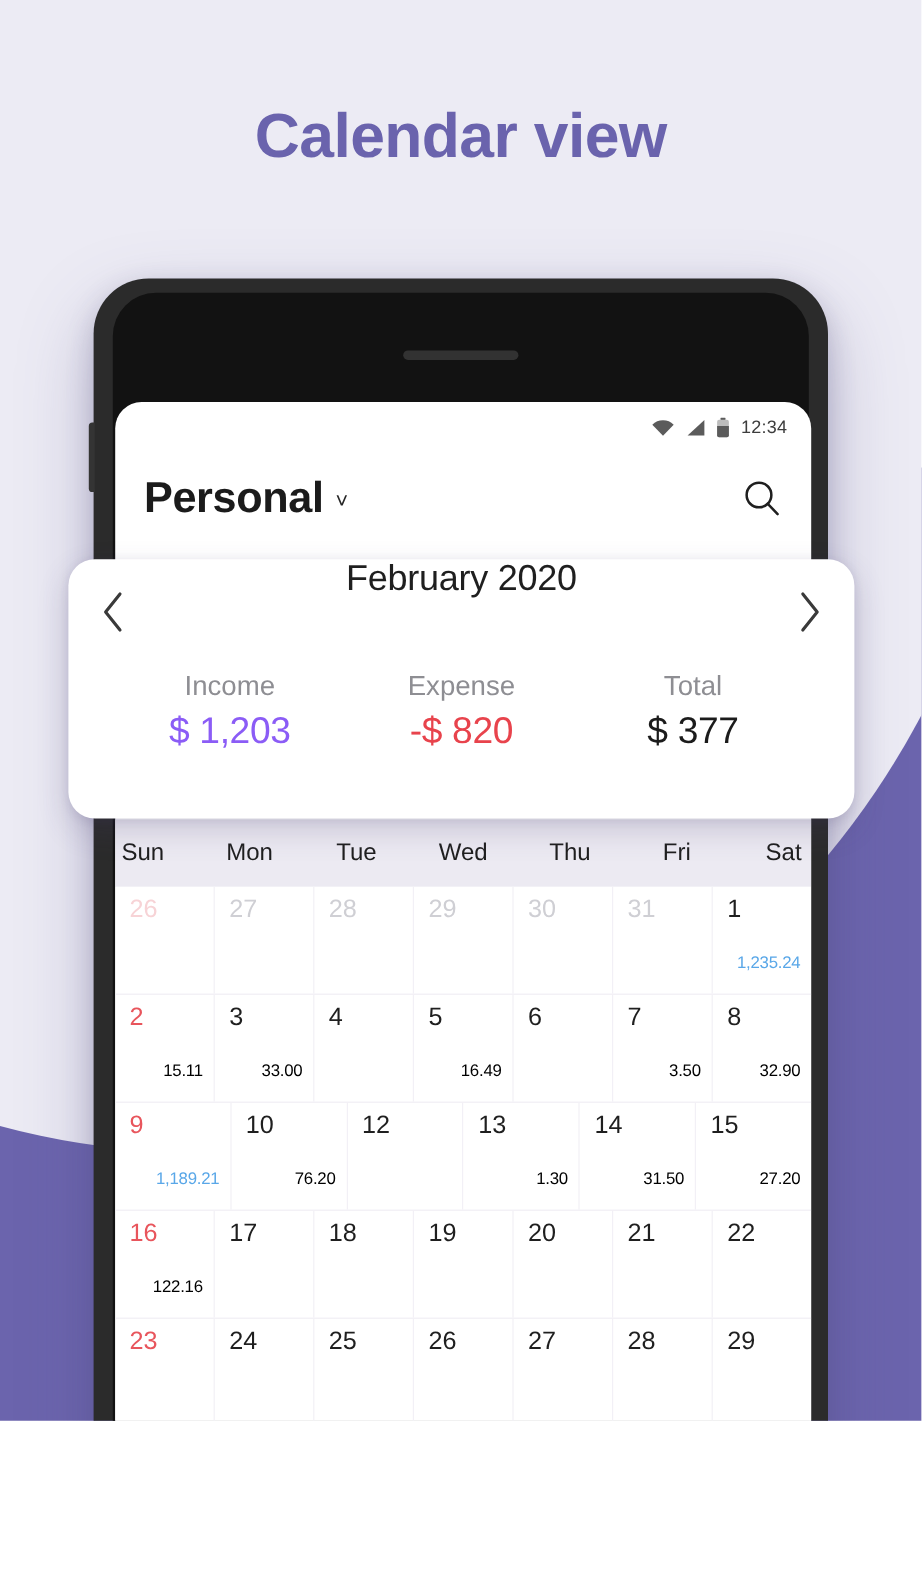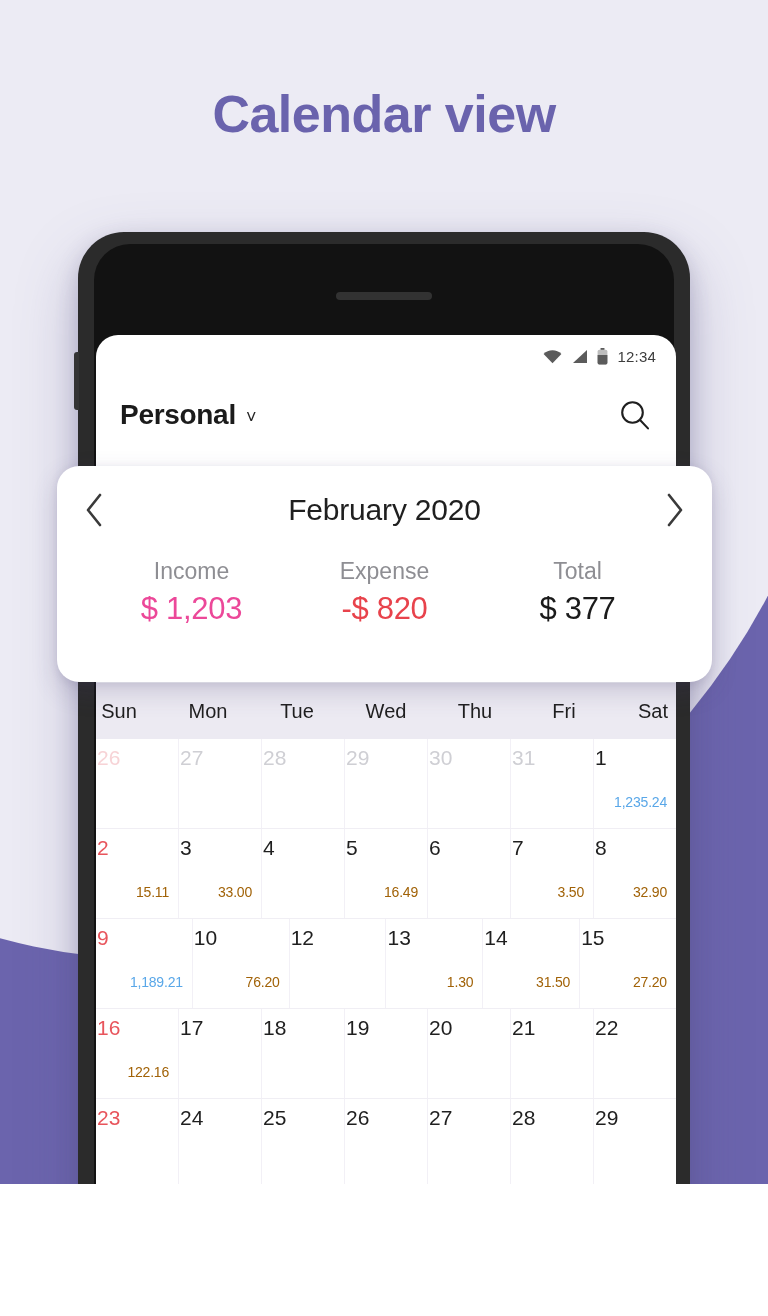--- a/index.html
+++ b/index.html
@@ -115,7 +115,7 @@
     padding:0 24px;
   }
   .appbar-title {
-    font-size:28px; font-weight:bold; color:#1b1b1b;
+    font-size:36px; font-weight:bold; color:#1b1b1b;
     letter-spacing:-0.3px;
   }
   .caret {

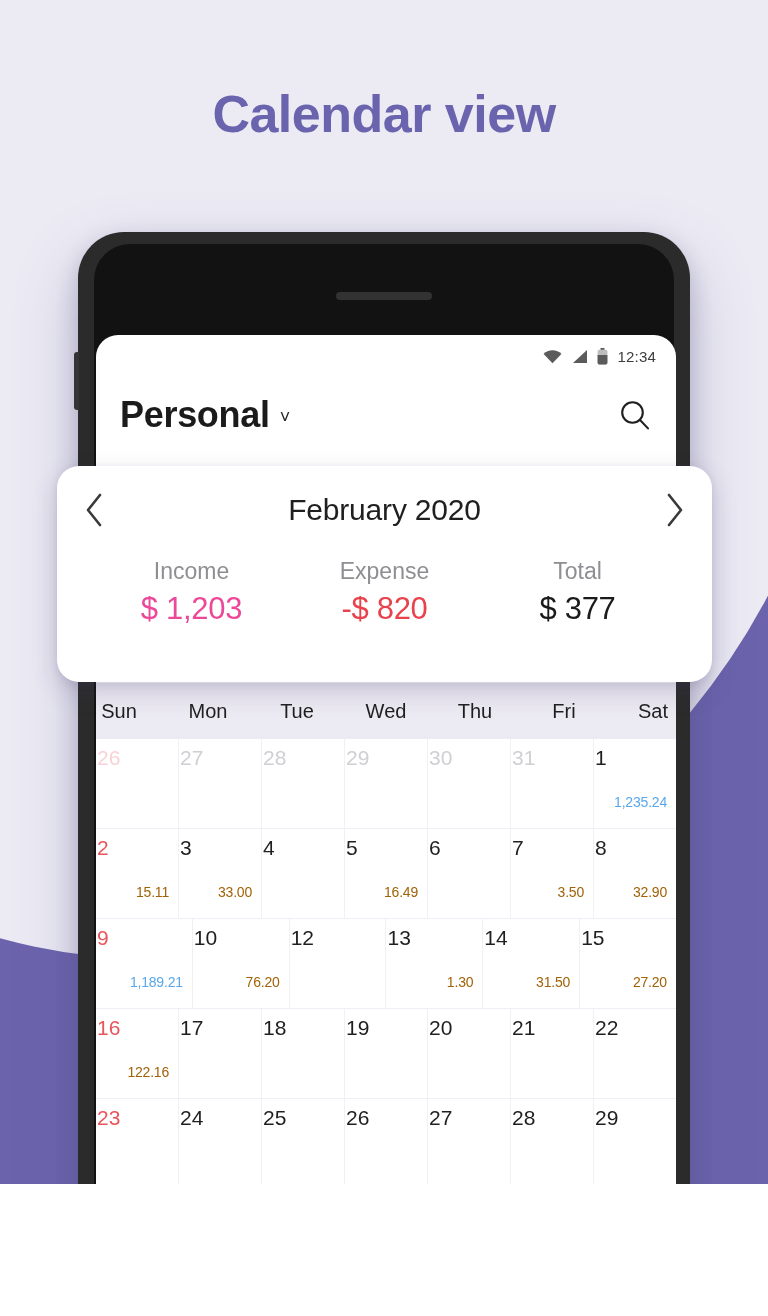--- a/index.html
+++ b/index.html
@@ -194,7 +194,7 @@
   .month-row {
     position:absolute;
     left:0; top:0; width:100%; height:88px;
-    display:flex; align-items:center;
+    display:flex; 
   }
   .navbtn {
     width:76px; height:88px;

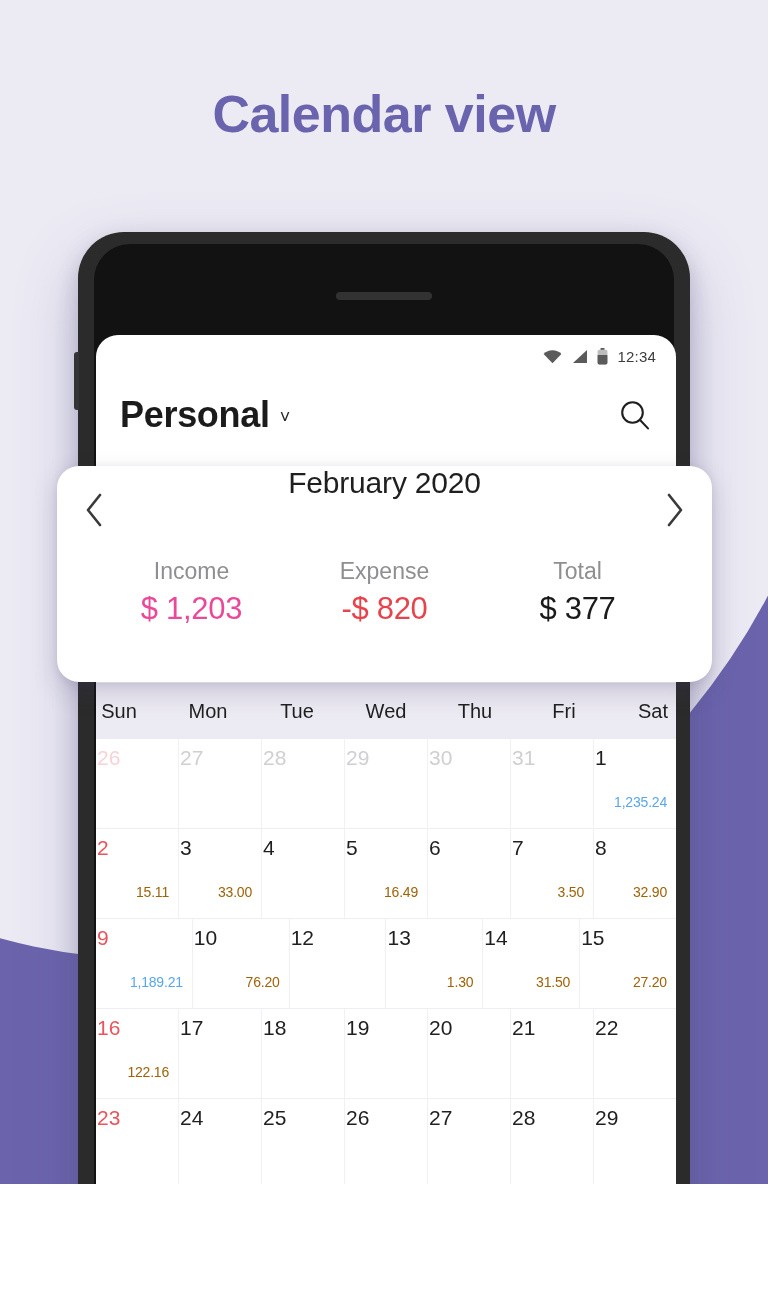--- a/index.html
+++ b/index.html
@@ -224,7 +224,7 @@
     font-size:31px;
     letter-spacing:-0.3px;
   }
-  .v-income  { color:#ec4899; }
+  .v-income  { color:#8b5cf6; }
   .v-expense { color:#e8434c; }
   .v-total   { color:#1b1b1b; }
 

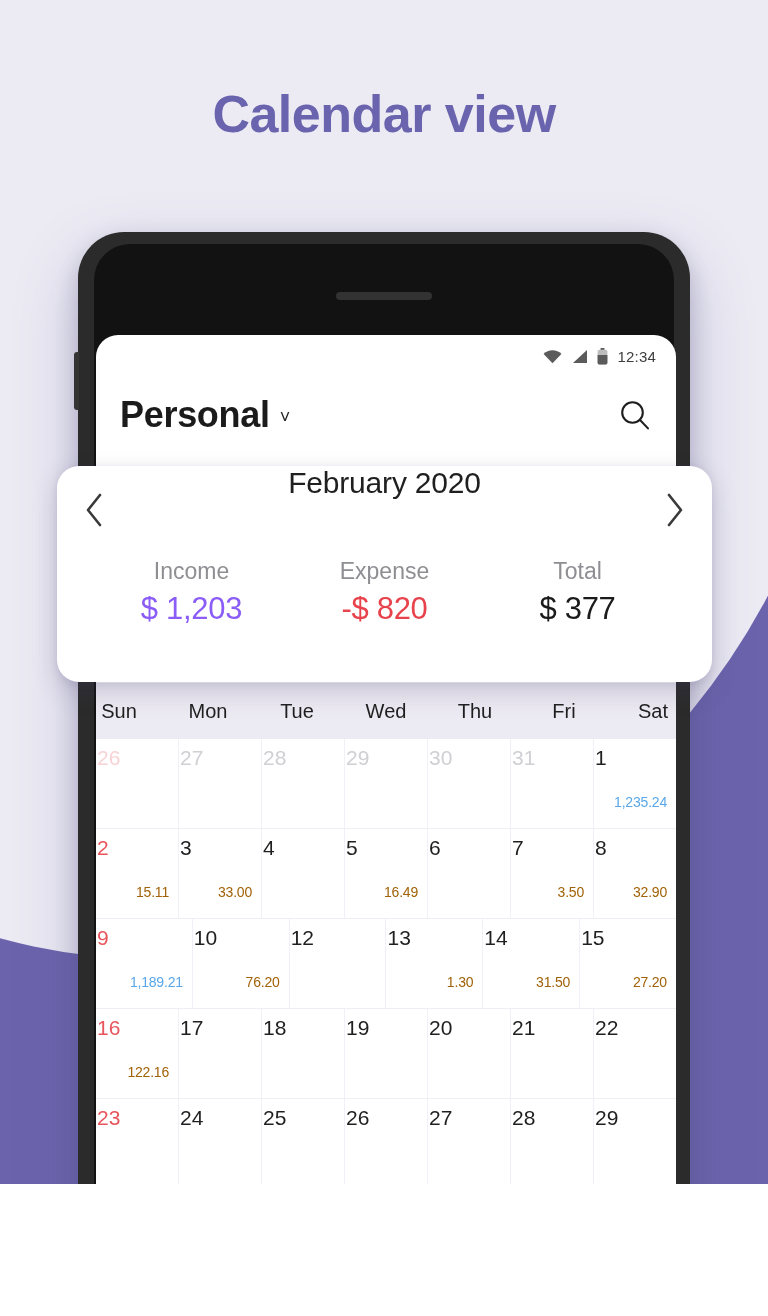--- a/index.html
+++ b/index.html
@@ -161,7 +161,7 @@
     flex:1;
     position:relative;
     border-right:1px solid #f2f0f6;
-    padding:8px 9px 0 1px;
+    padding:8px 9px 0 12px;
   }
   .cell:last-child { border-right:none; }
   .cell-num {

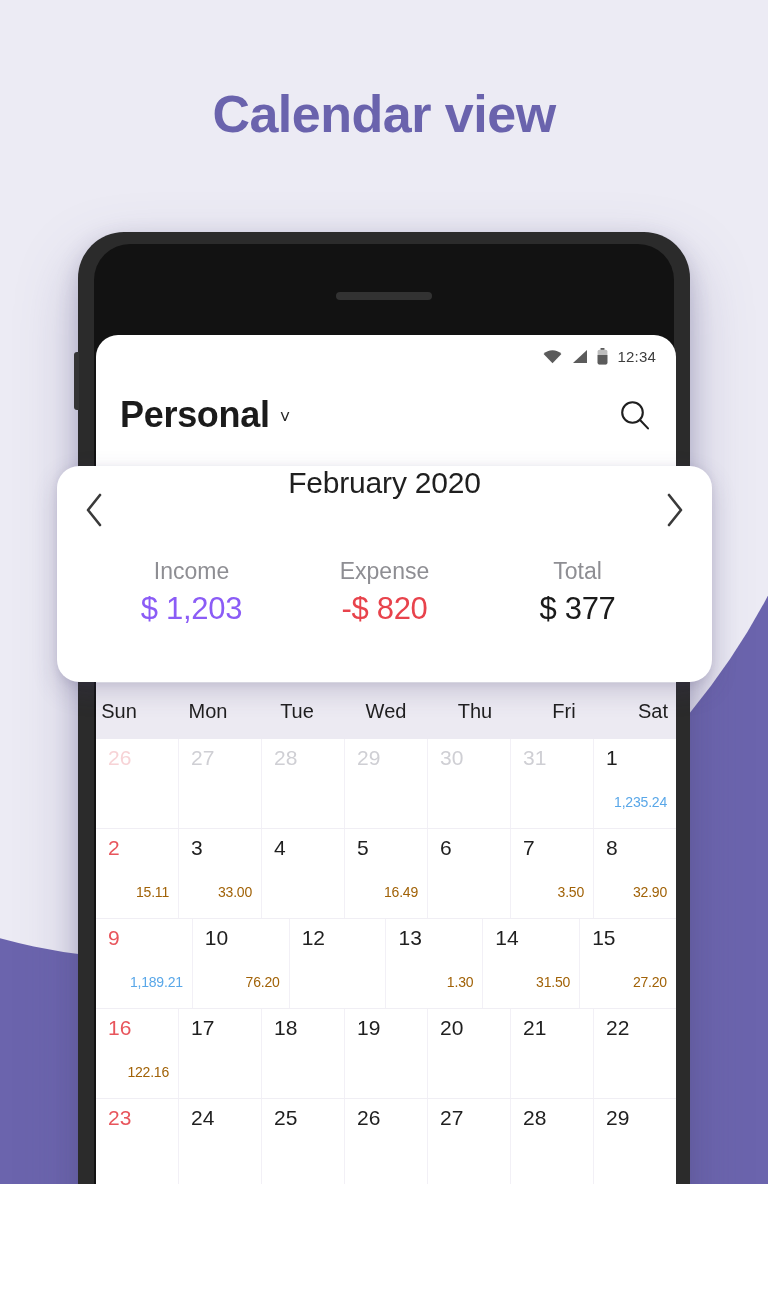--- a/index.html
+++ b/index.html
@@ -178,7 +178,7 @@
     font-size:14px;
     letter-spacing:-0.2px;
   }
-  .amt-exp { color:#a16207; }
+  .amt-exp { color:#000000; }
   .amt-inc { color:#59a7e8; }
 
   

